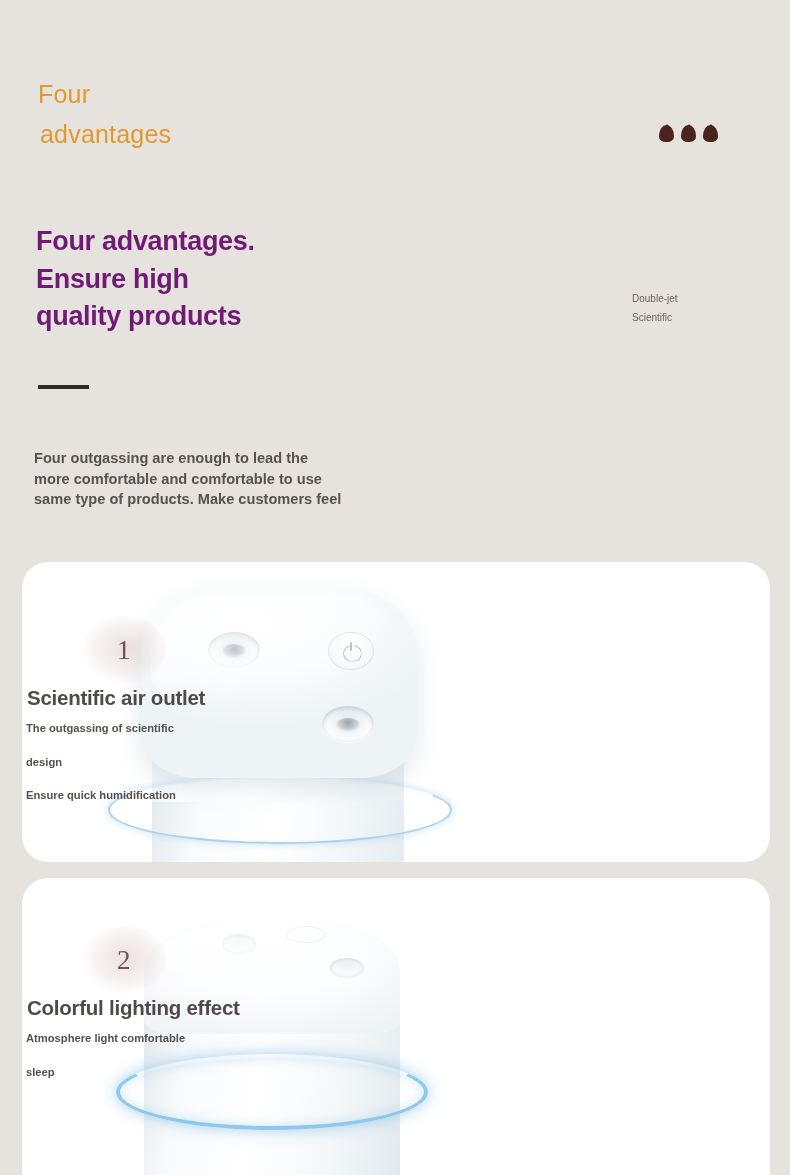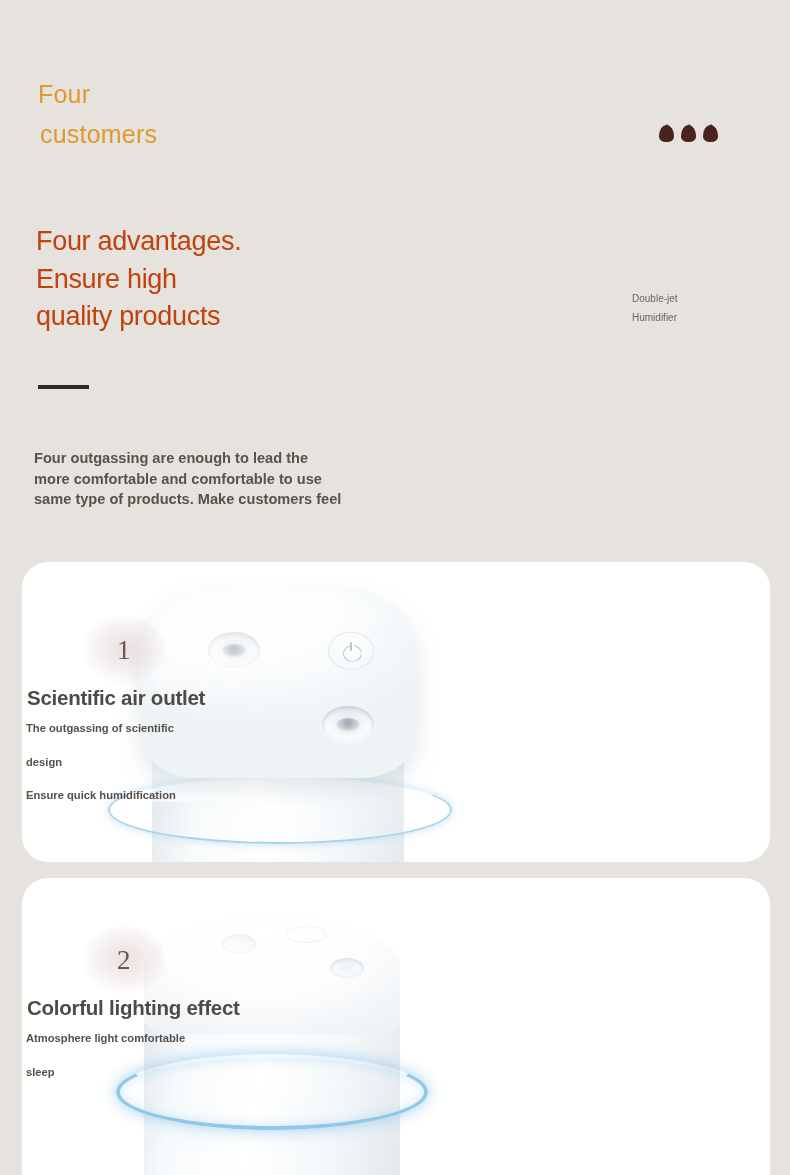--- a/index.html
+++ b/index.html
@@ -371,7 +371,7 @@
 
   <div class="kicker">
     <div>Four</div>
-    <div class="kicker-l2">customers</div>
+    <div class="kicker-l2">advantages</div>
   </div>
 
   <div class="droplets">

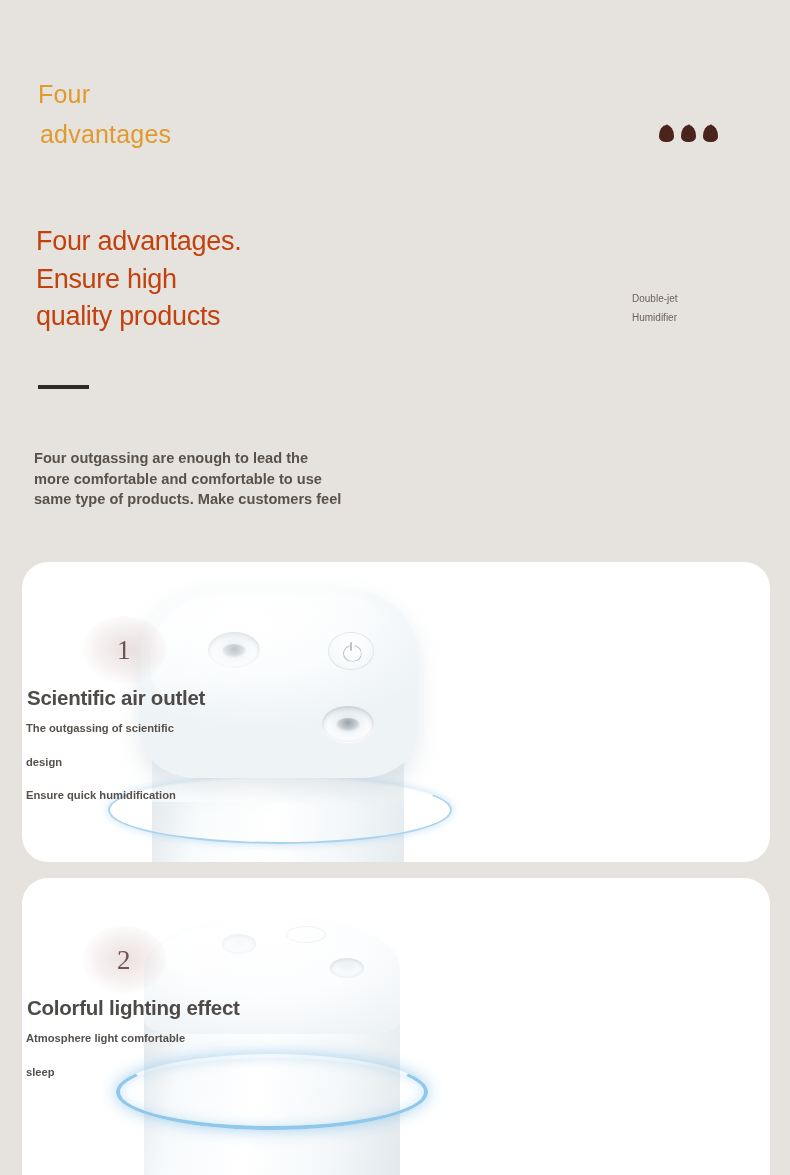--- a/index.html
+++ b/index.html
@@ -72,8 +72,8 @@
     top:223px;
     font-size:27px;
     line-height:37.5px;
-    font-weight:400;
-    color:#c2410c;
+    font-weight:700;
+    color:#701a75;
     letter-spacing:-0.3px;
     width:420px;
   }

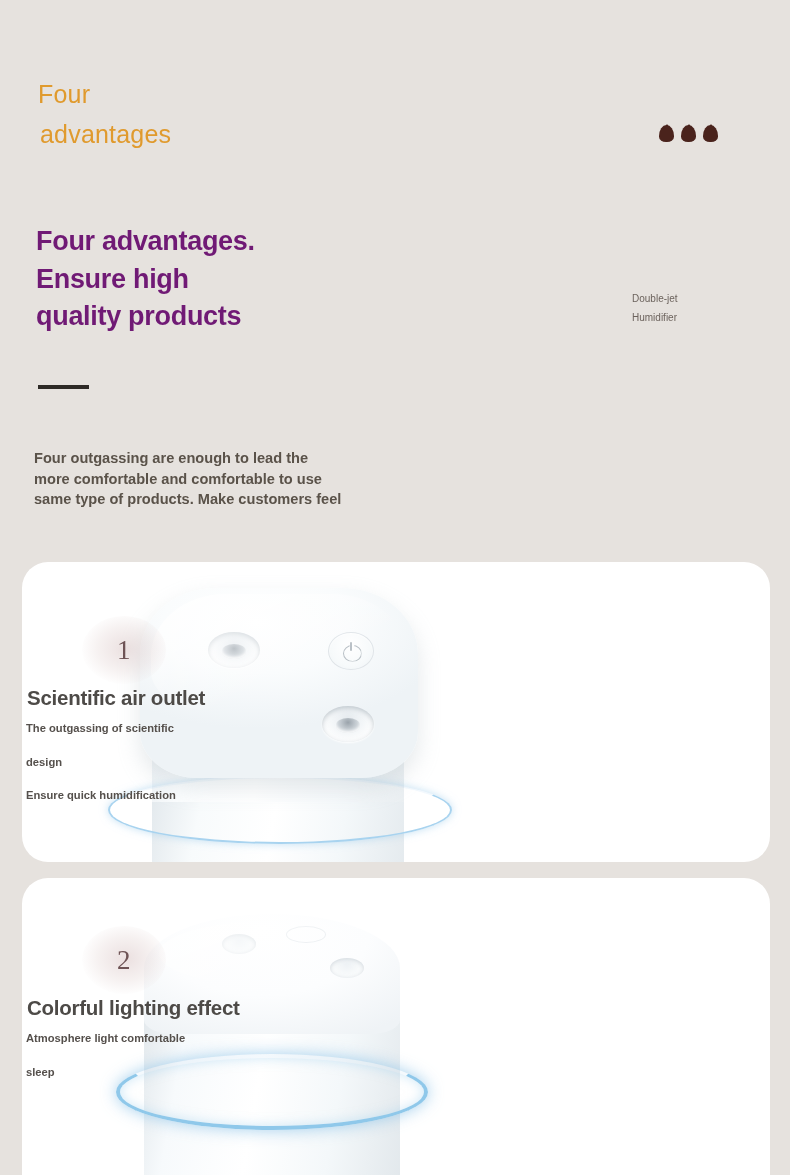--- a/index.html
+++ b/index.html
@@ -388,7 +388,7 @@
 
   <div class="product-label">
     <div>Double-jet</div>
-    <div>Humidifier</div>
+    <div>Scientific</div>
   </div>
 
   <div class="rule"></div>

